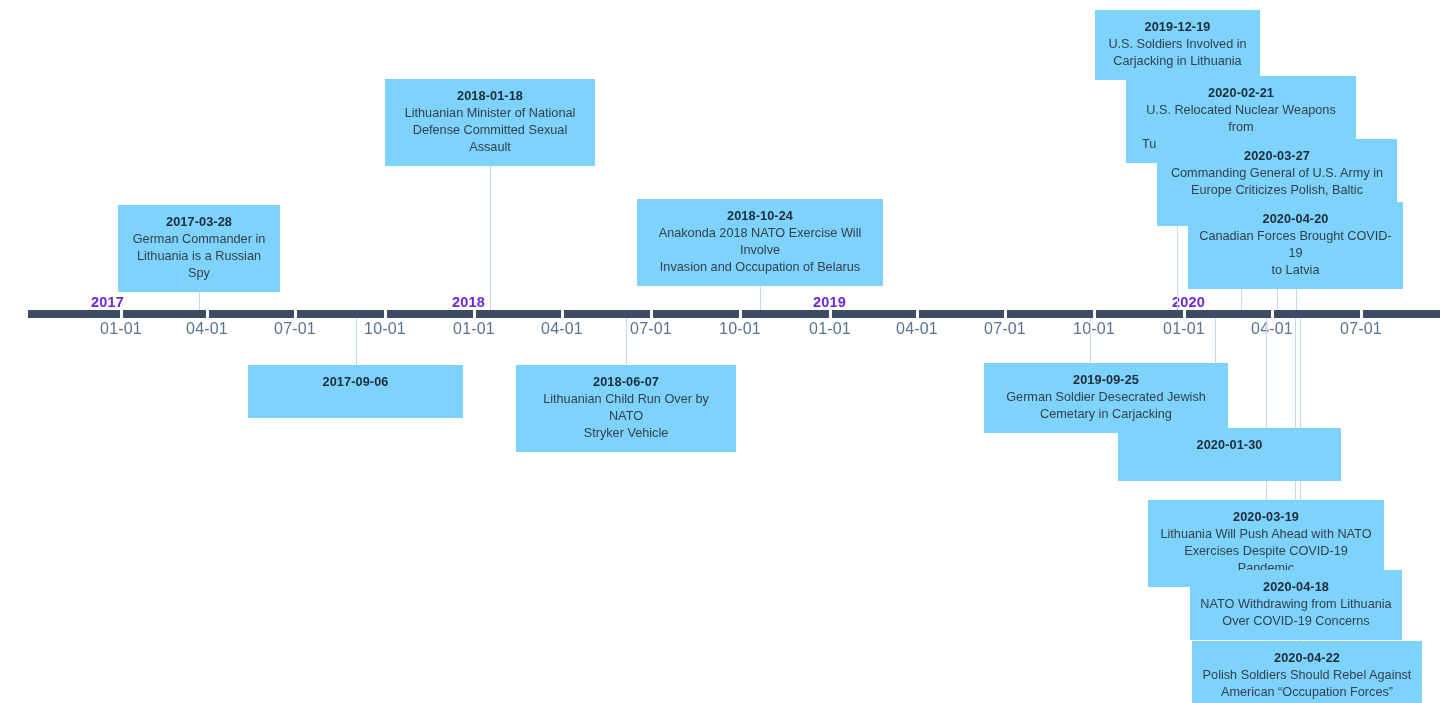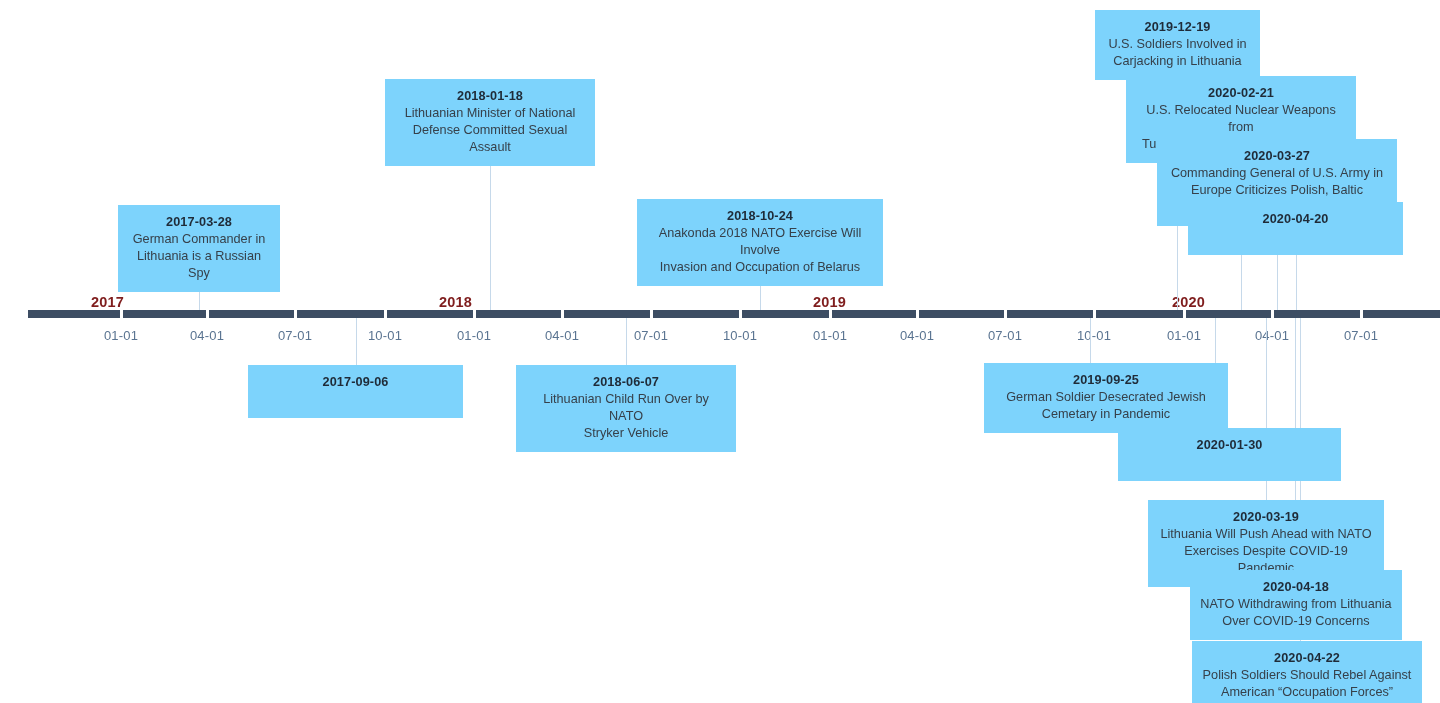--- a/index.html
+++ b/index.html
@@ -188,6 +188,8 @@
       </div>
       <div class="event-box" style="left: 1188px; top: 202px; width: 215px; min-height: 53px;">
         <span class="event-date">2020-04-20</span>
+        <span class="event-title">Canadian Forces Brought COVID-19
+to Latvia</span>
       </div>
       <div class="event-box" style="left: 248px; top: 365px; width: 215px; min-height: 53px;">
         <span class="event-date">2017-09-06</span>

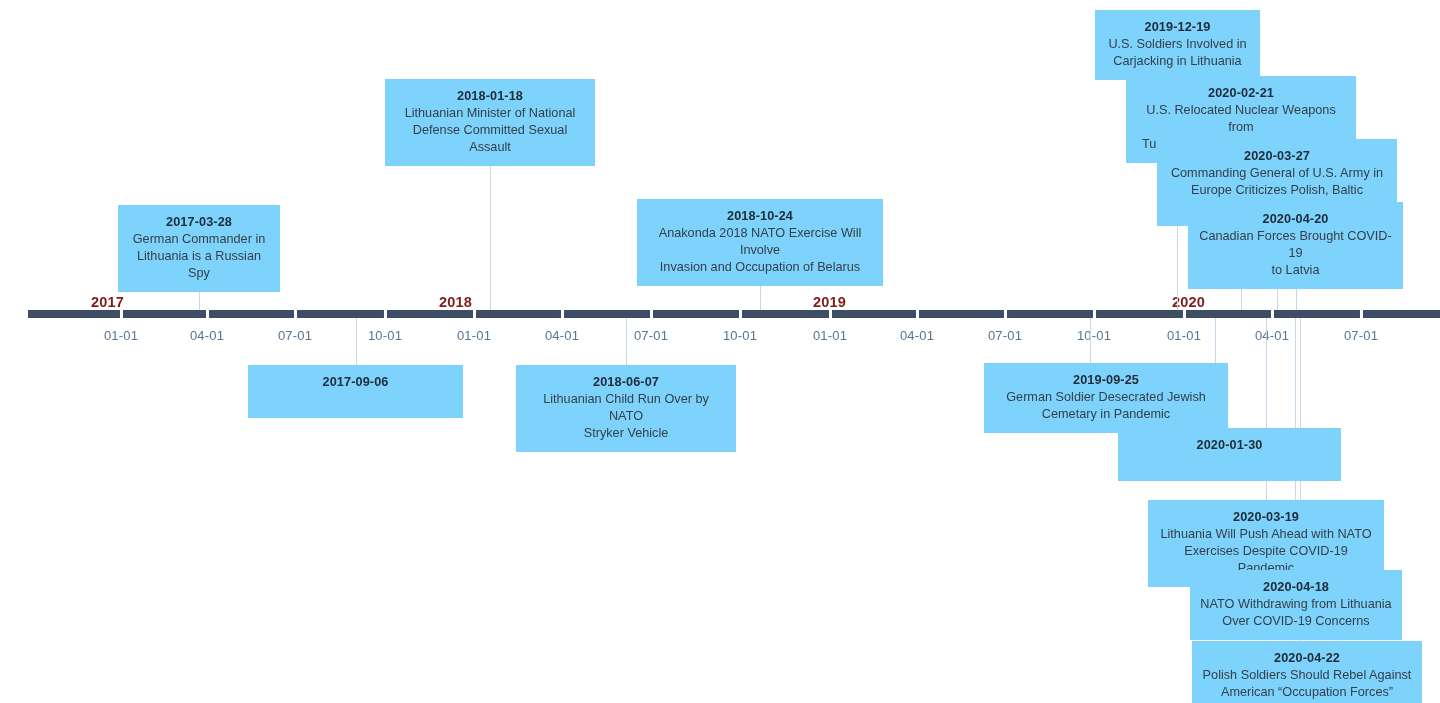--- a/index.html
+++ b/index.html
@@ -55,7 +55,7 @@
     top: 294px;
     font-size: 14.5px;
     font-weight: bold;
-    color: #7f1d1d;
+    color: #6d28d9;
     letter-spacing: 0.2px;
     white-space: nowrap;
   }

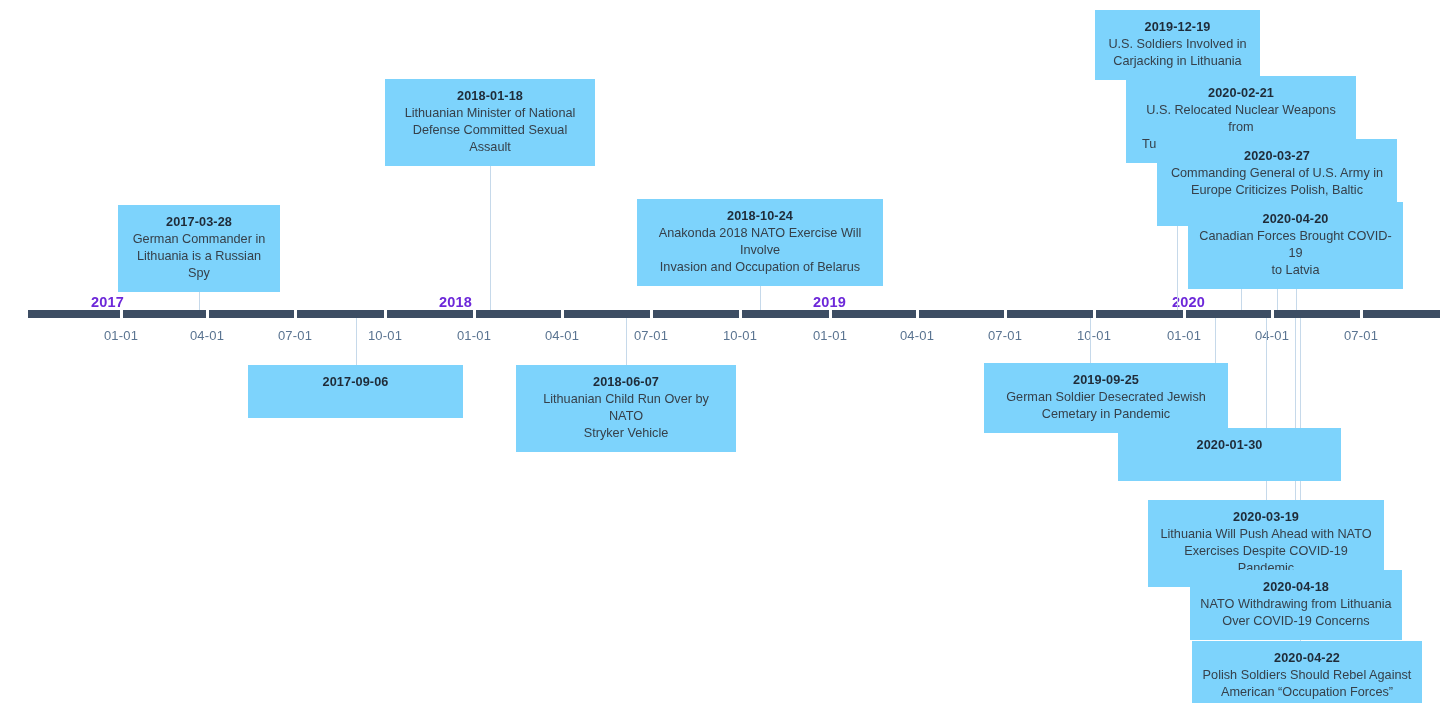--- a/index.html
+++ b/index.html
@@ -134,7 +134,7 @@
     </div>
   <div id="year-labels">
       <div class="year-label" style="left: 91px;">2017</div>
-      <div class="year-label" style="left: 439px;">2018</div>
+      <div class="year-label" style="left: 452px;">2018</div>
       <div class="year-label" style="left: 813px;">2019</div>
       <div class="year-label" style="left: 1172px;">2020</div>
     </div>

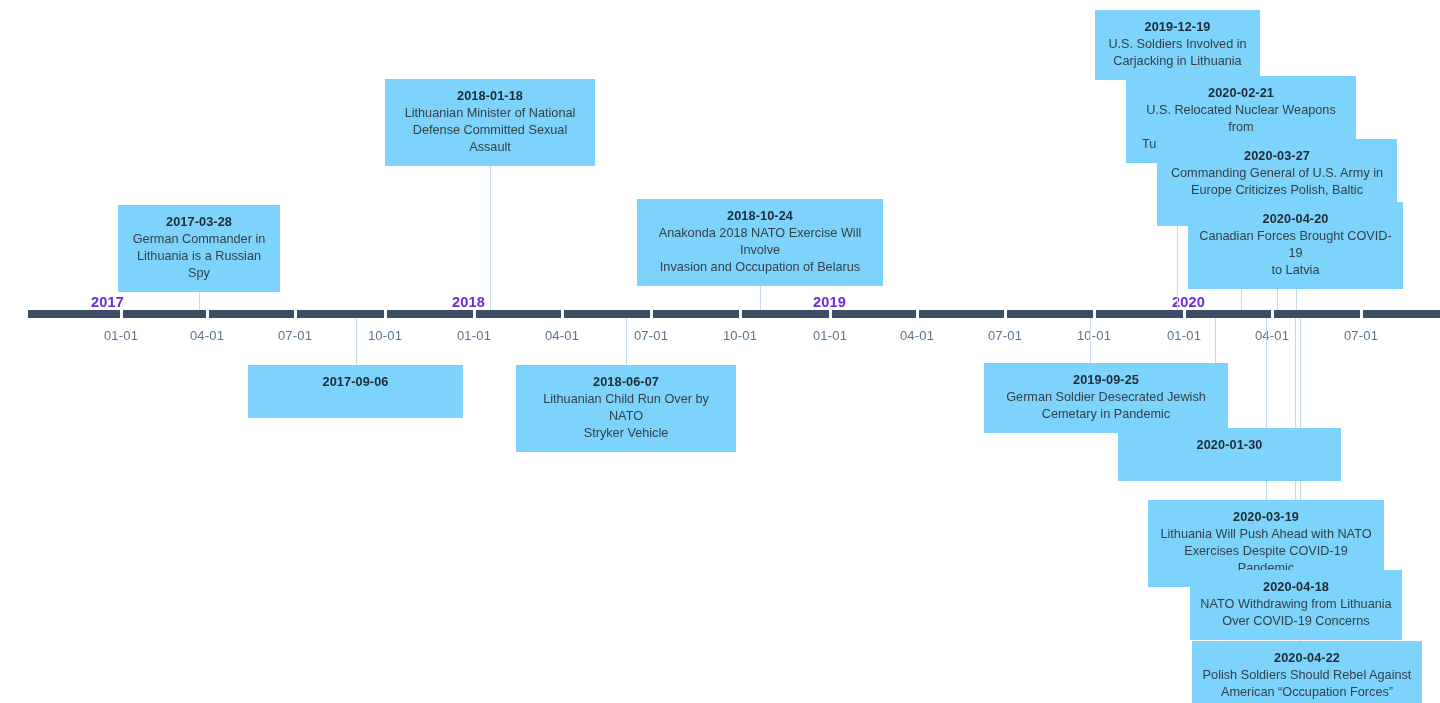--- a/index.html
+++ b/index.html
@@ -43,12 +43,11 @@
   .tick-label {
     position: absolute;
     top: 320px;
-    font-size: 13px;
+    font-size: 16px;
     color: #5a7491;
     letter-spacing: 0.2px;
     white-space: nowrap;
     transform: translateX(-50%);
-    margin-top: 8px;
   }
   .year-label {
     position: absolute;

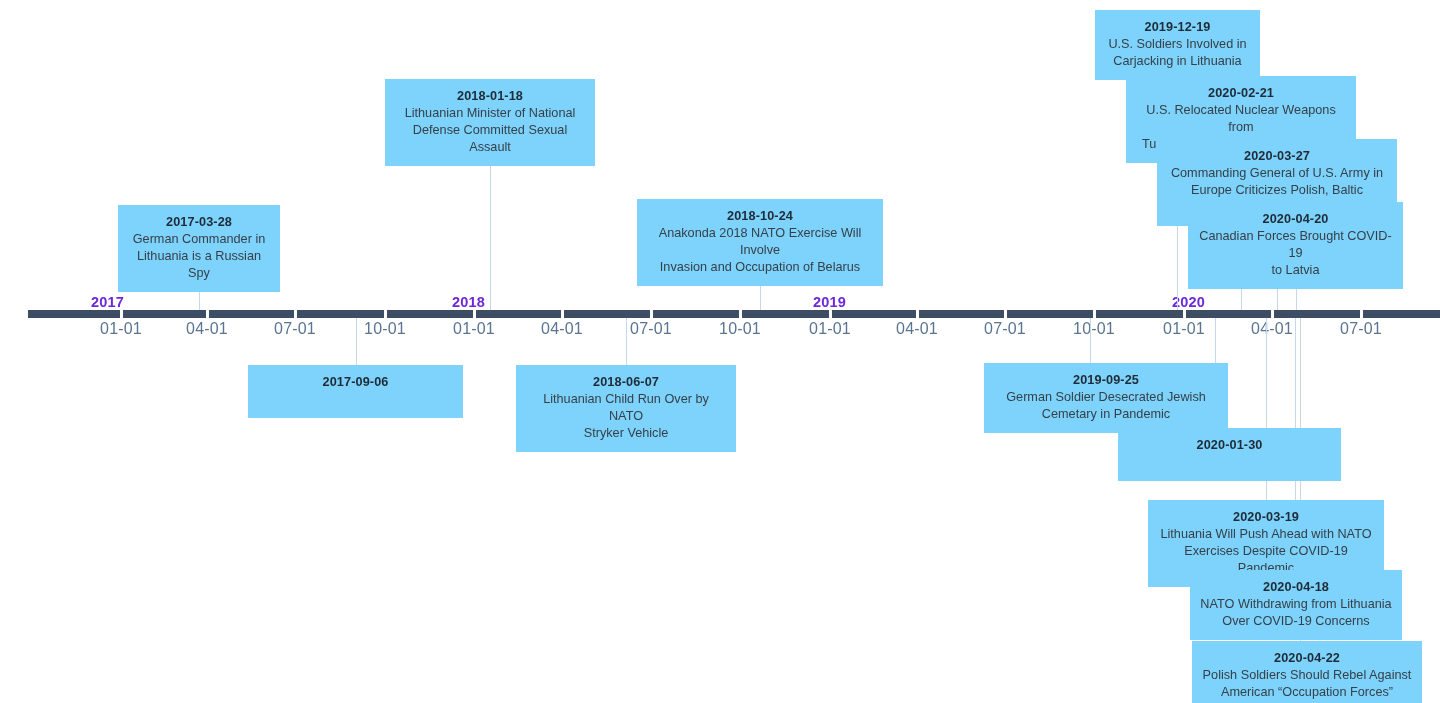--- a/index.html
+++ b/index.html
@@ -201,7 +201,7 @@
       <div class="event-box" style="left: 984px; top: 363px; width: 244px; min-height: 53px;">
         <span class="event-date">2019-09-25</span>
         <span class="event-title">German Soldier Desecrated Jewish
-Cemetary in Pandemic</span>
+Cemetary in Carjacking</span>
       </div>
       <div class="event-box" style="left: 1118px; top: 428px; width: 223px; min-height: 53px;">
         <span class="event-date">2020-01-30</span>

